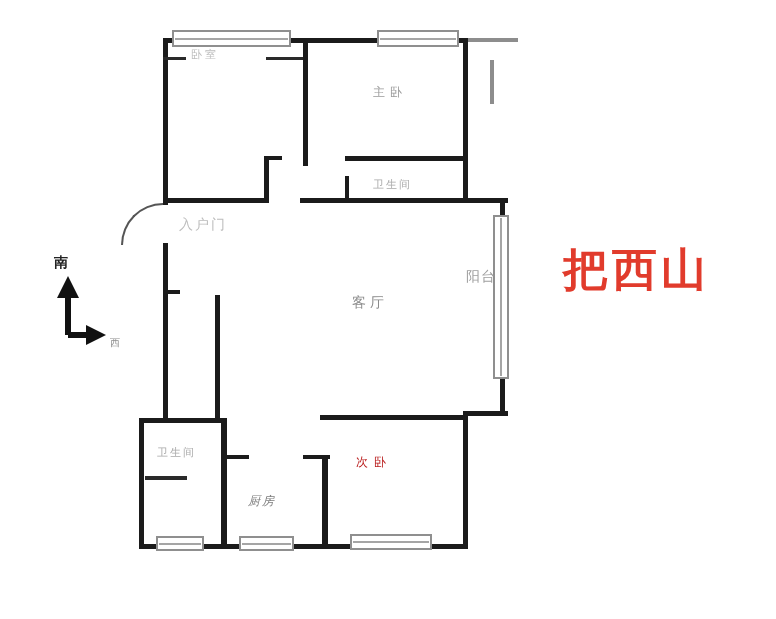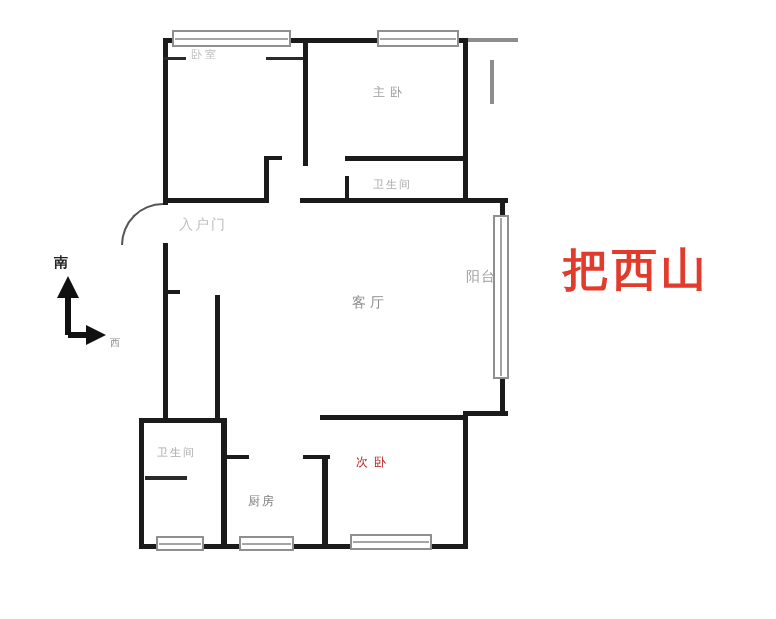--- a/index.html
+++ b/index.html
@@ -23,7 +23,7 @@
   .lbl-4{left:352px;top:295px;font-size:14px;color:#8b8b8b;letter-spacing:4px;}
   .lbl-5{left:179px;top:217px;font-size:14px;color:#bdbdbd;letter-spacing:2px;}
   .lbl-6{left:157px;top:447px;font-size:11px;color:#ababab;letter-spacing:2px;}
-  .lbl-7{left:248px;top:495px;font-size:12px;color:#7d7d7d;letter-spacing:2px;}
+  .lbl-7{left:248px;top:495px;font-size:12px;color:#7d7d7d;letter-spacing:2px;font-style:italic;}
   .lbl-8{left:356px;top:456px;font-size:12px;color:#b91c1c;letter-spacing:6px;}
   .watermark{position:absolute;left:563px;top:237px;width:210px;
              font-size:45px;font-weight:bold;color:#e13b2c;letter-spacing:4px;

